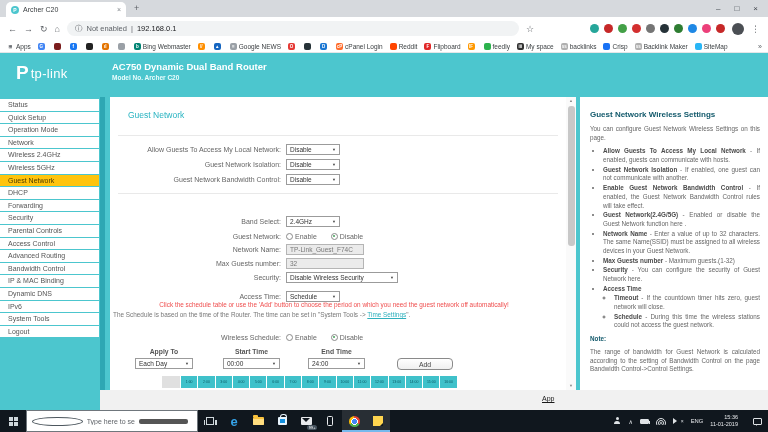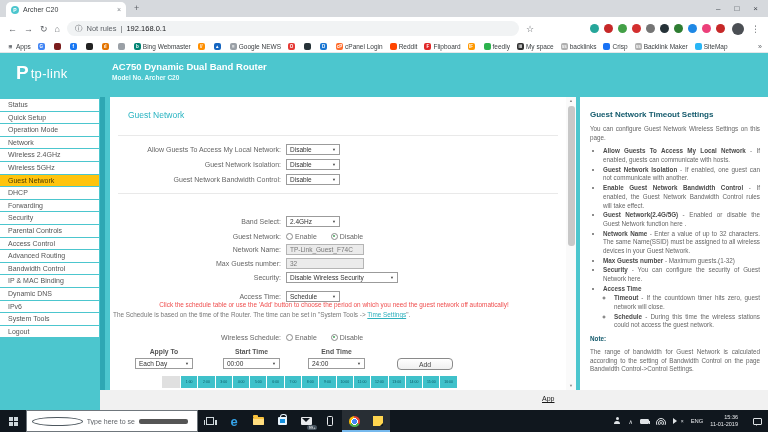--- a/index.html
+++ b/index.html
@@ -194,7 +194,7 @@
     <span class="nav-ic">⌂</span>
     <div class="urlbar">
       <span>ⓘ</span>
-      <span>Not rules</span>
+      <span>Not enabled</span>
       <span>|</span>
       <span class="url-host">192.168.0.1</span>
     </div>

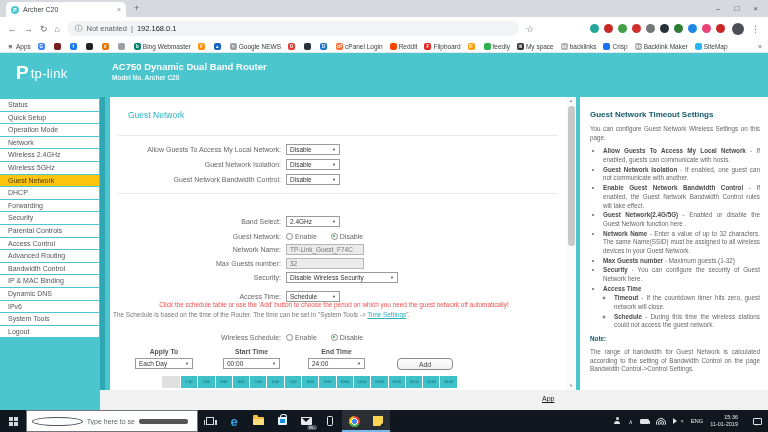--- a/index.html
+++ b/index.html
@@ -530,7 +530,7 @@
     </div>
 
     <div class="help">
-      <h3>Guest Network Timeout Settings</h3>
+      <h3>Guest Network Wireless Settings</h3>
       <p>You can configure Guest Network Wireless Settings on this page.</p>
       <ul>
 

